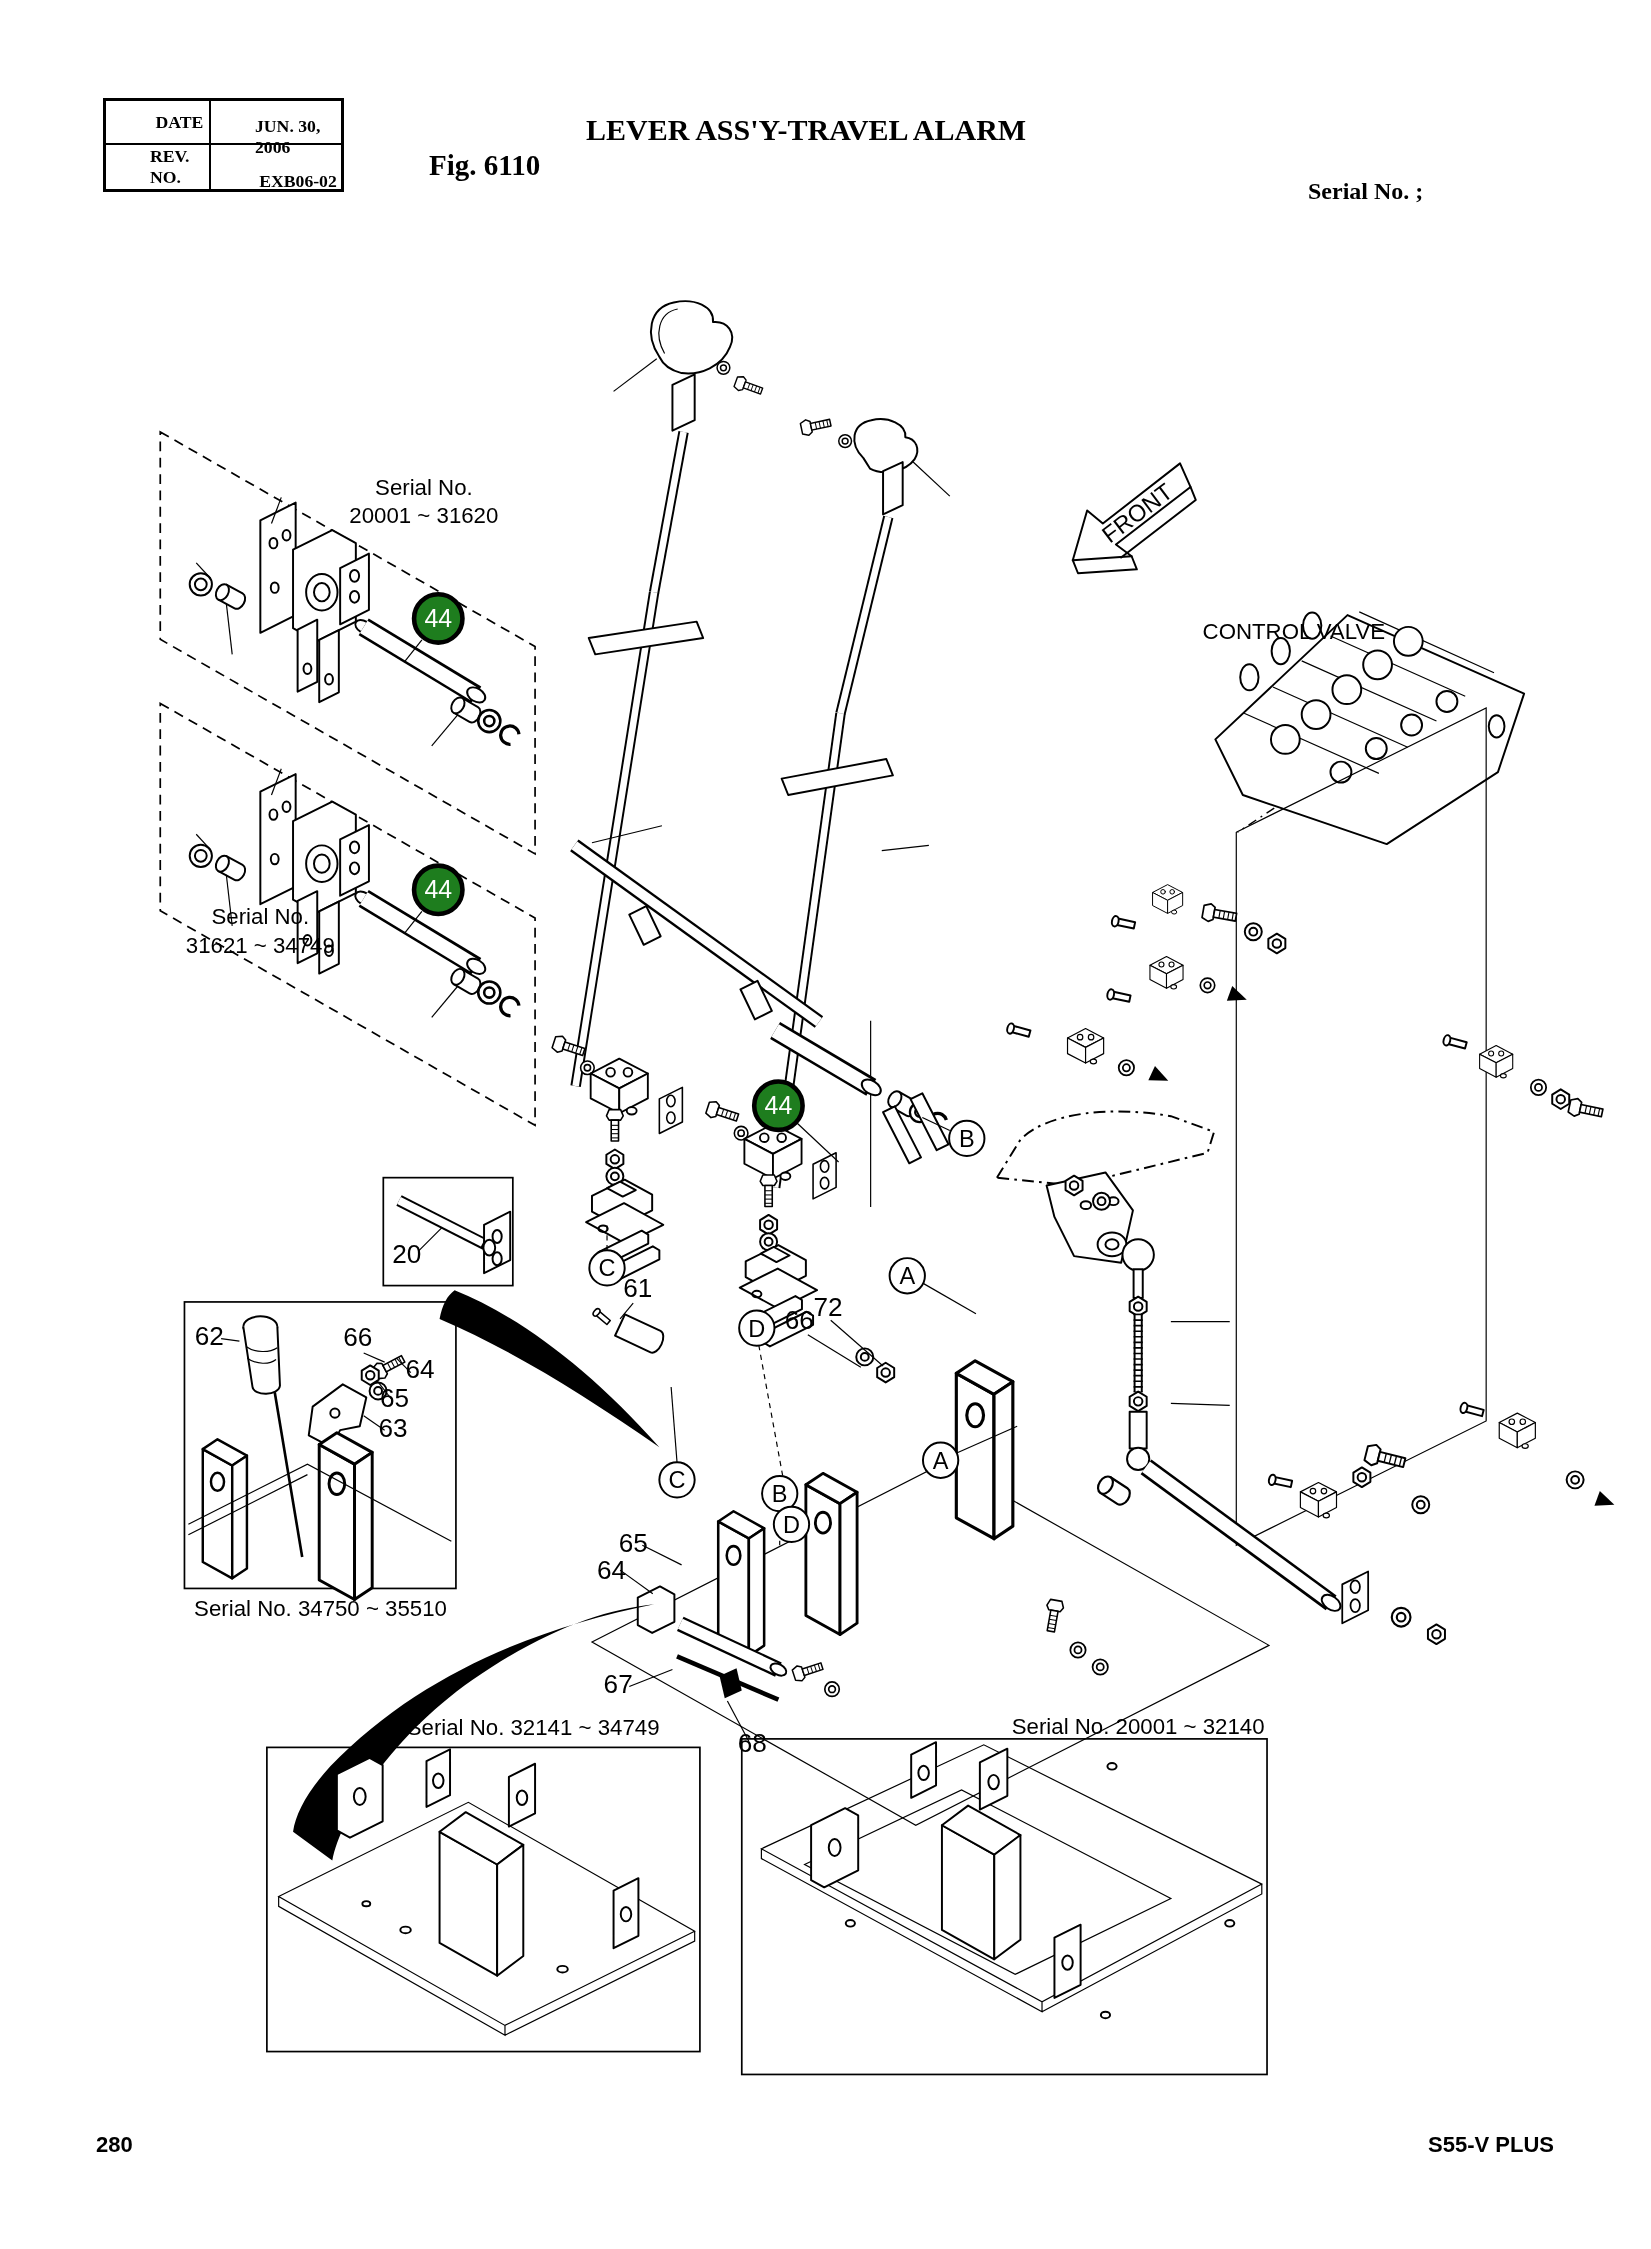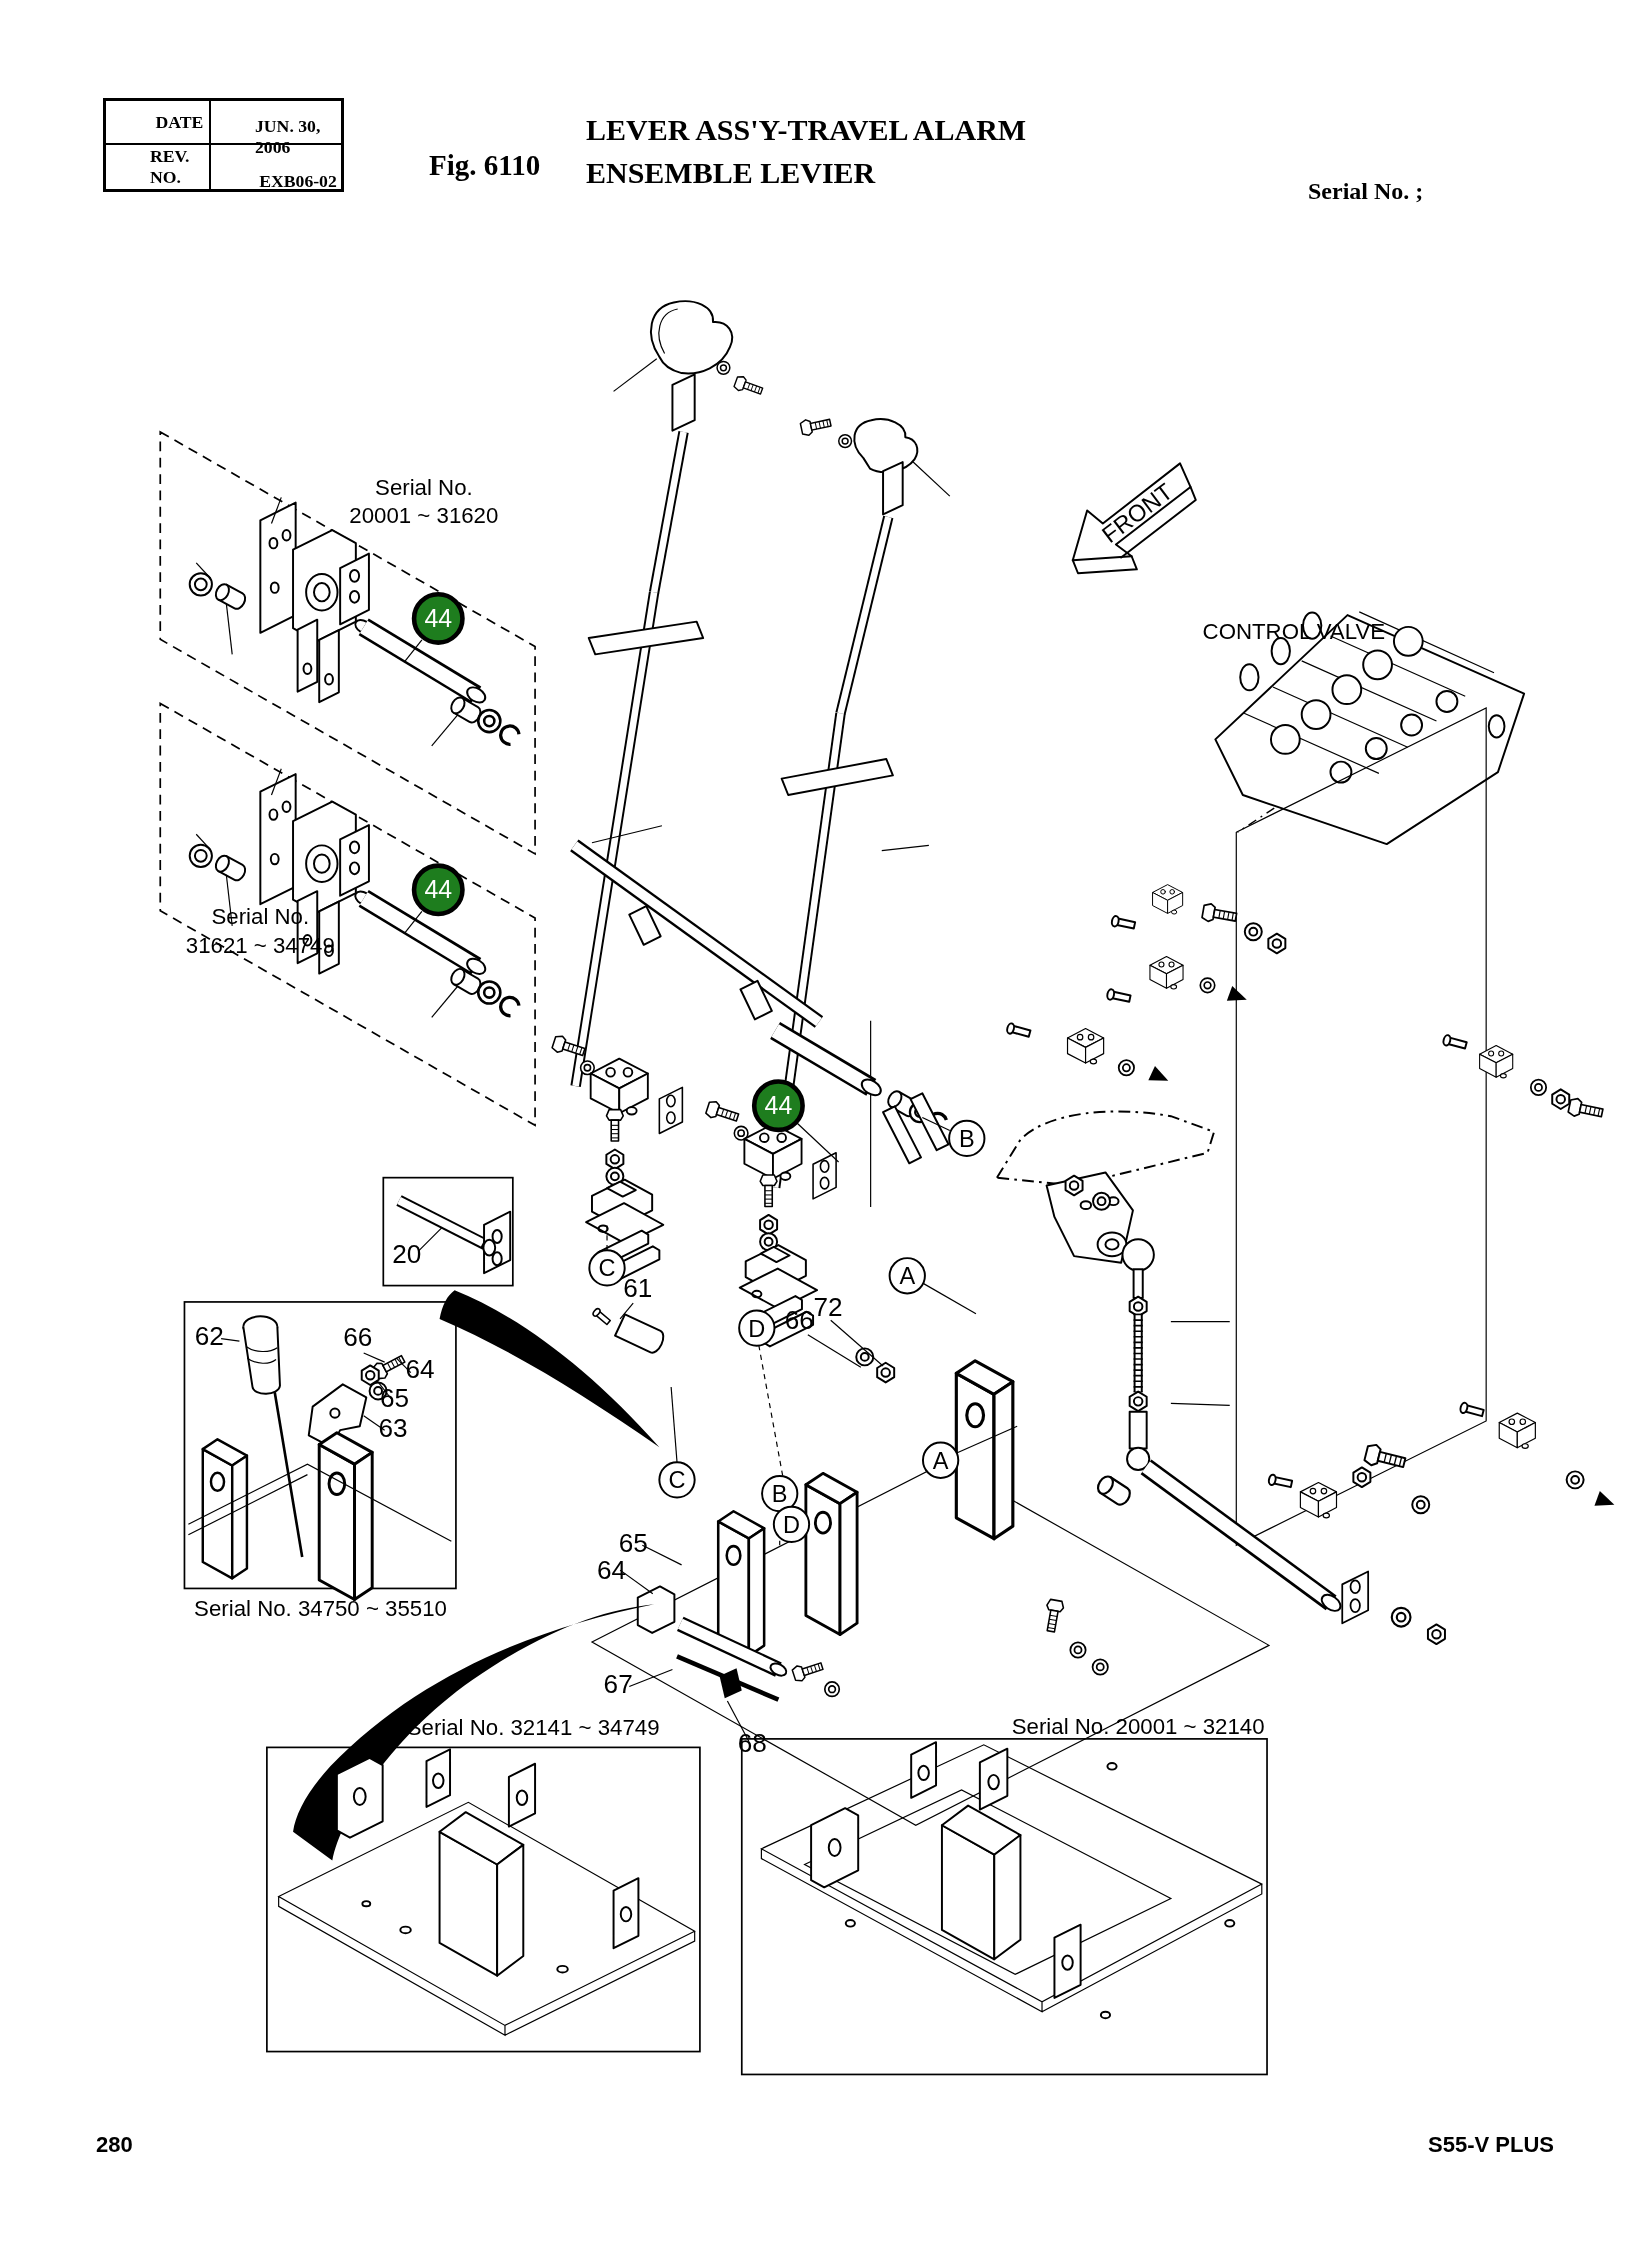--- a/index.html
+++ b/index.html
@@ -483,7 +483,6 @@
   <div class="fig-label">Fig. 6110</div>
   <div class="title">
     <div>LEVER ASS'Y-TRAVEL ALARM</div>
-    <div>ENSEMBLE LEVIER</div>
   </div>
   <div class="serial-note">Serial No. ;</div>
 

